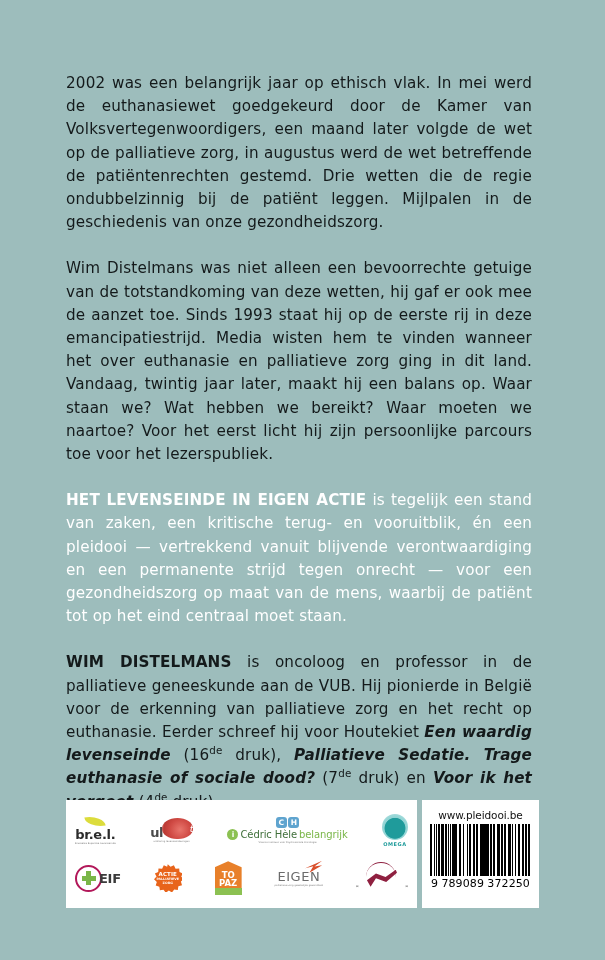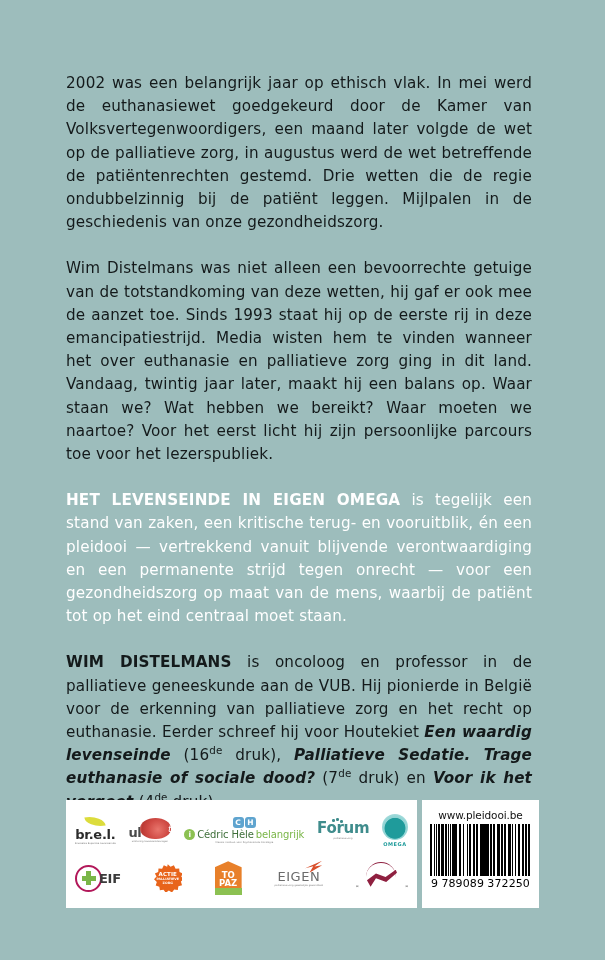--- a/index.html
+++ b/index.html
@@ -325,7 +325,7 @@
 
     <p class="para">Wim Distelmans was niet alleen een bevoorrechte getuige van de totstandkoming van deze wetten, hij gaf er ook mee de aanzet toe. Sinds 1993 staat hij op de eerste rij in deze emancipatiestrijd. Media wisten hem te vinden wanneer het over euthanasie en palliatieve zorg ging in dit land. Vandaag, twintig jaar later, maakt hij een balans op. Waar staan we? Wat hebben we bereikt? Waar moeten we naartoe? Voor het eerst licht hij zijn persoonlijke parcours toe voor het lezerspubliek.</p>
 
-    <p class="para para-white"><span class="b">HET LEVENSEINDE IN EIGEN OMEGA</span><span> is tegelijk een stand van zaken, een kritische terug- en vooruitblik, én een pleidooi — vertrekkend vanuit blijvende verontwaardiging en een permanente strijd tegen onrecht — voor een gezondheidszorg op maat van de mens, waarbij de patiënt tot op het eind centraal moet staan.</span></p>
+    <p class="para para-white"><span class="b">HET LEVENSEINDE IN EIGEN ACTIE</span><span> is tegelijk een stand van zaken, een kritische terug- en vooruitblik, én een pleidooi — vertrekkend vanuit blijvende verontwaardiging en een permanente strijd tegen onrecht — voor een gezondheidszorg op maat van de mens, waarbij de patiënt tot op het eind centraal moet staan.</span></p>
 
     <p class="para"><span class="b">WIM DISTELMANS</span><span> is oncoloog en professor in de palliatieve geneeskunde aan de VUB. Hij pionierde in België voor de erkenning van palliatieve zorg en het recht op euthanasie. Eerder schreef hij voor Houtekiet </span><span class="bi">Een waardig levenseinde</span><span> (16</span><span class="sup">de</span><span> druk), </span><span class="bi">Palliatieve Sedatie. Trage euthanasie of sociale dood?</span><span> (7</span><span class="sup">de</span><span> druk) en </span><span class="bi">Voor ik het vergeet</span><span> (4</span><span class="sup">de</span><span> druk).</span></p>
 

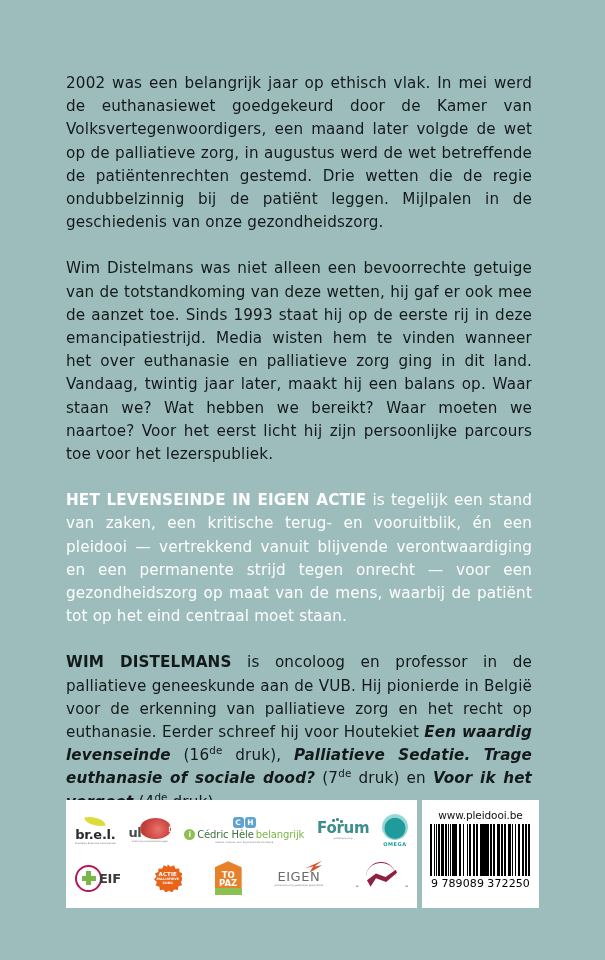--- a/index.html
+++ b/index.html
@@ -366,17 +366,6 @@
           <div class="logo-sub">Vlaams instituut voor Psychosociale Oncologie</div>
         </div>
 
-        <div class="logo">
-          <div class="forum-word">
-            <span>Forum</span>
-            <span class="forum-dots">
-              <i style="left:0;top:0"></i>
-                <i style="left:4px;top:-1px"></i>
-                <i style="left:8px;top:1px"></i>
-            </span>
-          </div>
-          <div class="logo-sub">palliatieve zorg</div>
-        </div>
 
         <div class="logo">
           <div class="omega-sym"></div>

